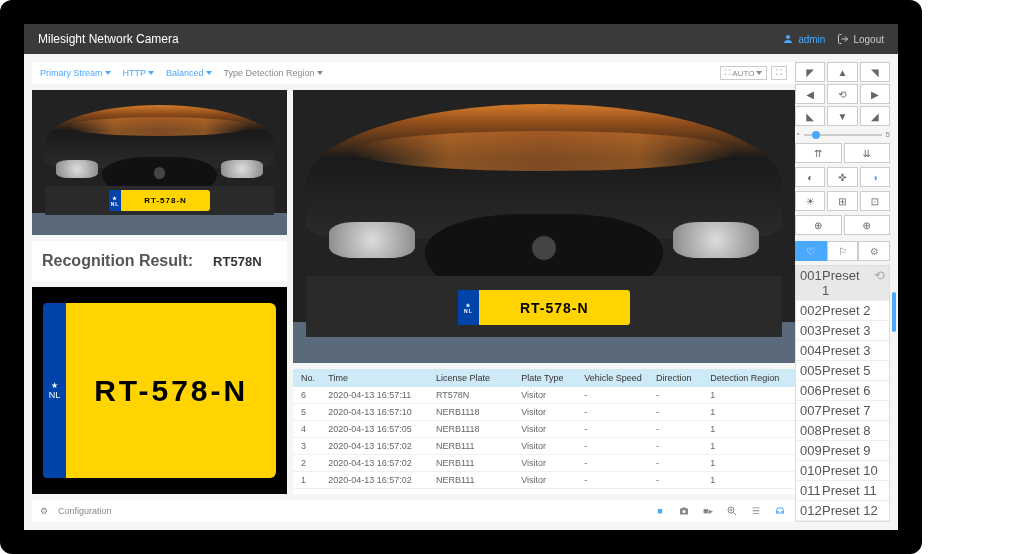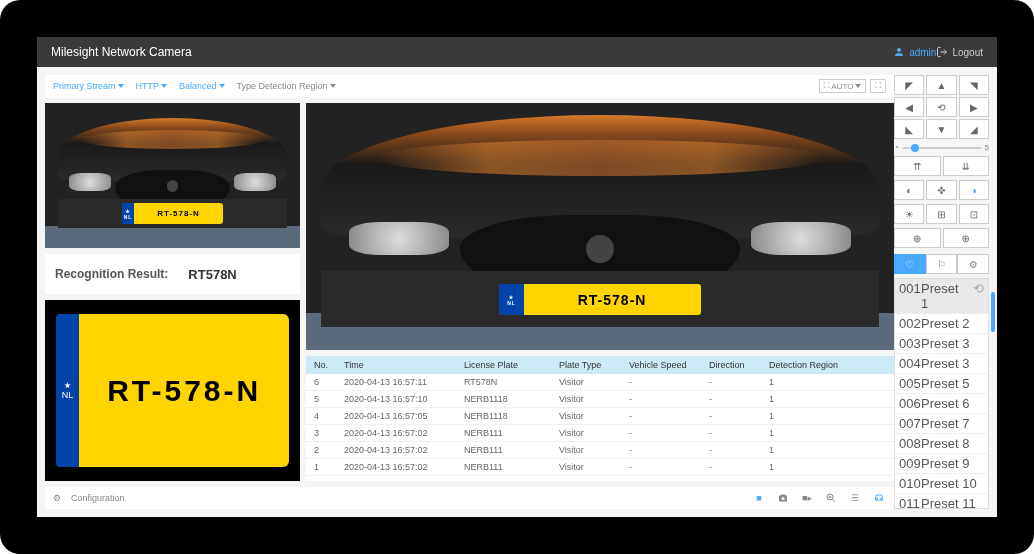--- a/index.html
+++ b/index.html
@@ -4,7 +4,7 @@
 <style>
 *{box-sizing:border-box;margin:0;padding:0;font-family:Arial,sans-serif}
 body{background:#fff;width:1034px;height:554px;overflow:hidden}
-.bezel{width:1034px;height:554px;background:#000;padding:37px;border-radius:20px}
+.bezel{width:922px;height:554px;background:#000;padding:24px;border-radius:12px}
 .screen{width:100%;height:100%;background:#fff;display:flex;flex-direction:column}
 .header{background:#3a3a3a;color:#fff;height:30px;display:flex;align-items:center;padding:0 14px;font-size:12px}
 .header-title{flex:1}

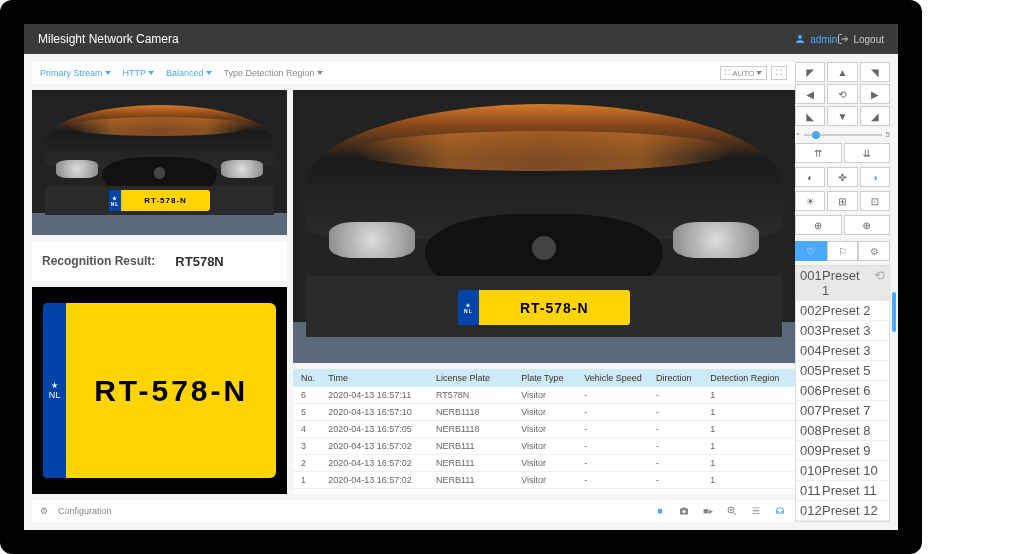--- a/index.html
+++ b/index.html
@@ -8,7 +8,7 @@
 .screen{width:100%;height:100%;background:#fff;display:flex;flex-direction:column}
 .header{background:#3a3a3a;color:#fff;height:30px;display:flex;align-items:center;padding:0 14px;font-size:12px}
 .header-title{flex:1}
-.header-right{display:flex;align-items:center;gap:0;font-size:10px}
+.header-right{display:flex;align-items:center;gap:12px;font-size:10px}
 .header-right .user{color:#4aa8ff;display:flex;align-items:center;gap:4px}
 .header-right .logout{display:flex;align-items:center;gap:4px;color:#ccc}
 .main{flex:1;display:flex;background:#f5f5f5;padding:8px;gap:0;overflow:hidden}

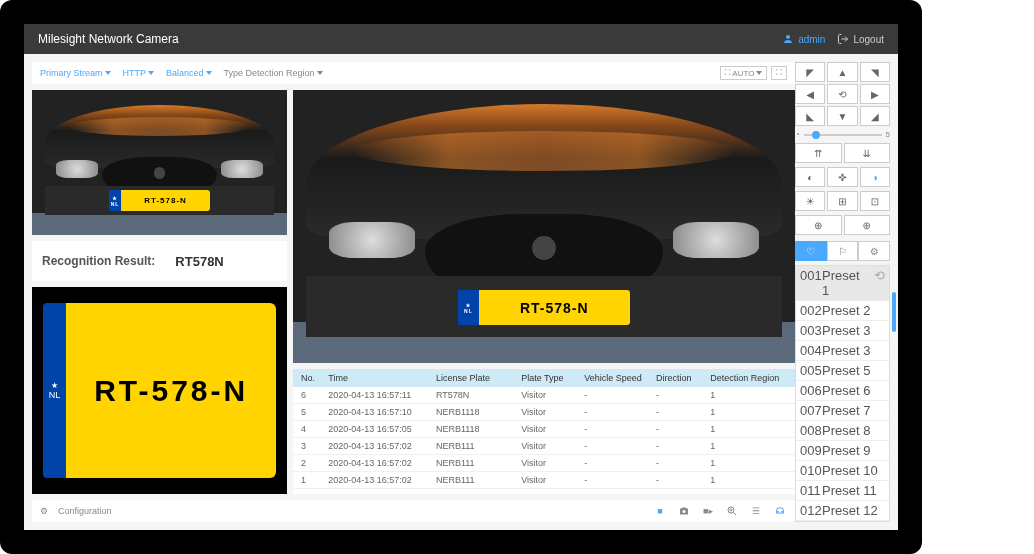--- a/index.html
+++ b/index.html
@@ -38,7 +38,7 @@
 .thumb .plate{font-size:8px}
 .floor{position:absolute;bottom:0;left:0;right:0;height:15%;background:#5a6a7a}
 .recog{background:#fff;height:40px;display:flex;align-items:center;padding:0 10px;gap:20px}
-.recog .lbl{font-size:12px;color:#555;font-weight:bold}
+.recog .lbl{font-size:16px;color:#555;font-weight:bold}
 .recog .val{font-size:13px;color:#333;font-weight:bold}
 .plate-big{flex:1;background:#000;display:flex;align-items:center;justify-content:center;padding:6px}
 .plate-big-inner{background:#ffd400;width:96%;height:90%;border-radius:6px;display:flex;align-items:center}

